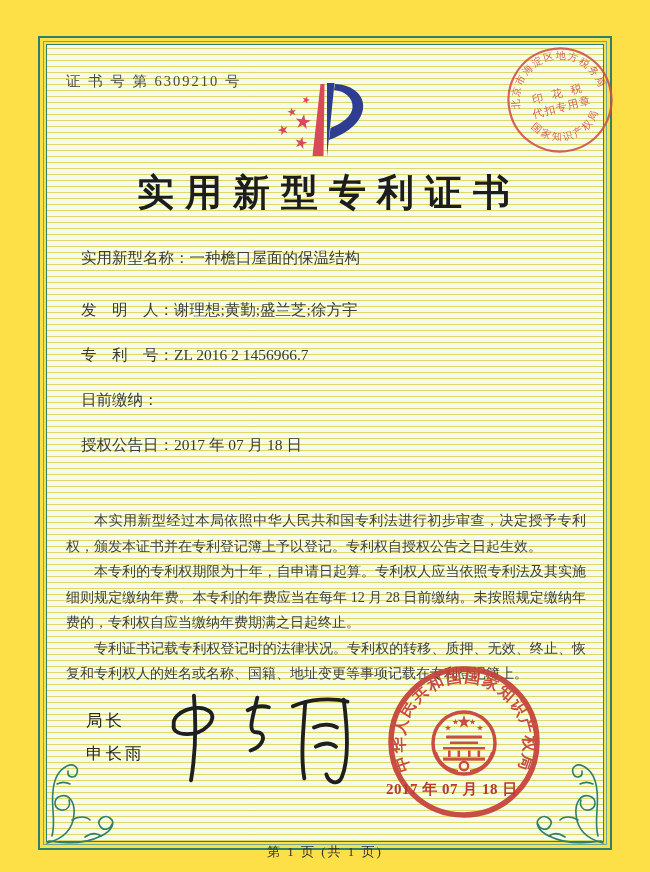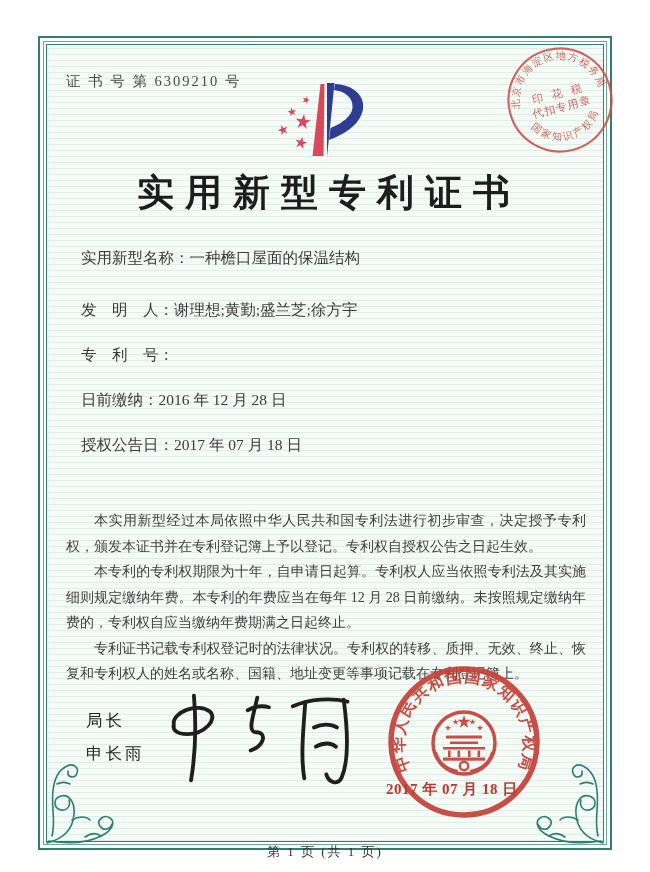--- a/index.html
+++ b/index.html
@@ -6,7 +6,7 @@
   html,body { background:#e9e9e7; }
   .page {
     position:relative; width:650px; height:872px; margin:0 auto;
-    background:#ffffff; overflow:hidden;
+    background:#fde047; overflow:hidden;
     font-family:"Liberation Serif","DejaVu Serif",serif;
     color:#3d3d3d;
   }

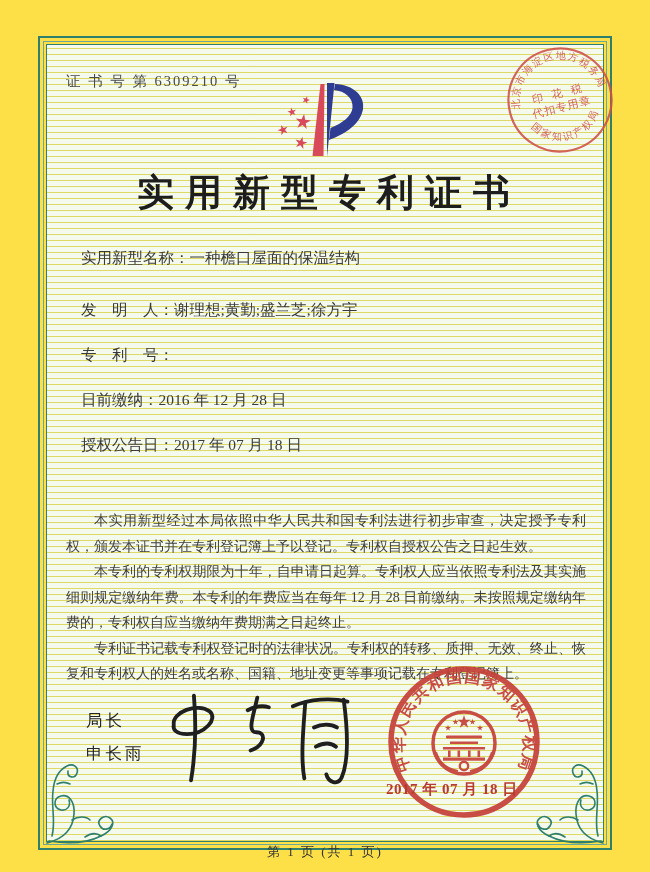--- a/index.html
+++ b/index.html
@@ -119,6 +119,7 @@
     </div>
     <div class="field-row">
       <span class="field-label">专　利　号：</span>
+      <span class="field-value">ZL 2016 2 1456966.7</span>
     </div>
     <div class="field-row">
       <span class="field-label">日前缴纳：</span>

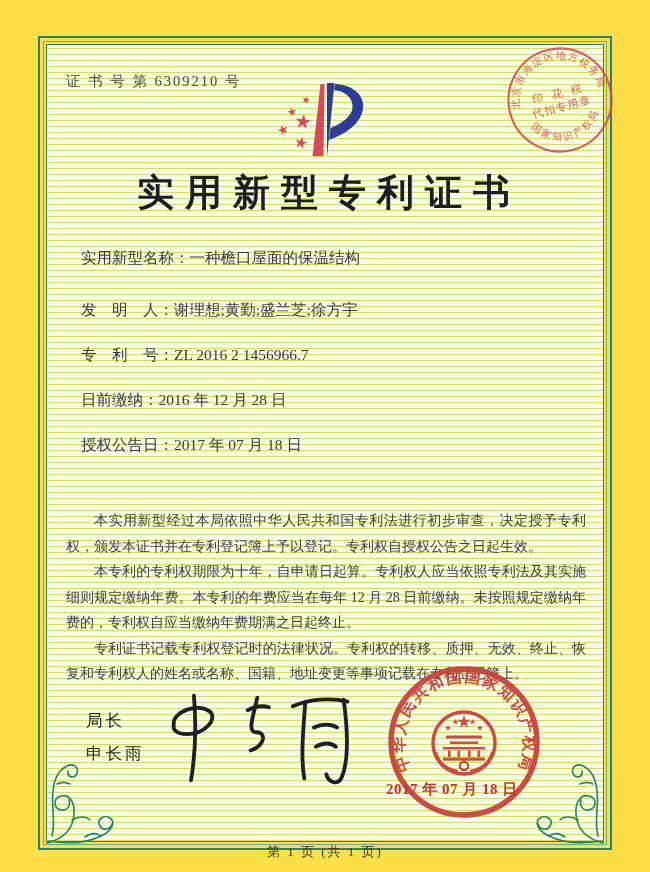--- a/index.html
+++ b/index.html
@@ -123,7 +123,6 @@
     </div>
     <div class="field-row">
       <span class="field-label">日前缴纳：</span>
-      <span class="field-value">2016 年 12 月 28 日</span>
     </div>
     <div class="field-row">
       <span class="field-label">授权公告日：</span>

